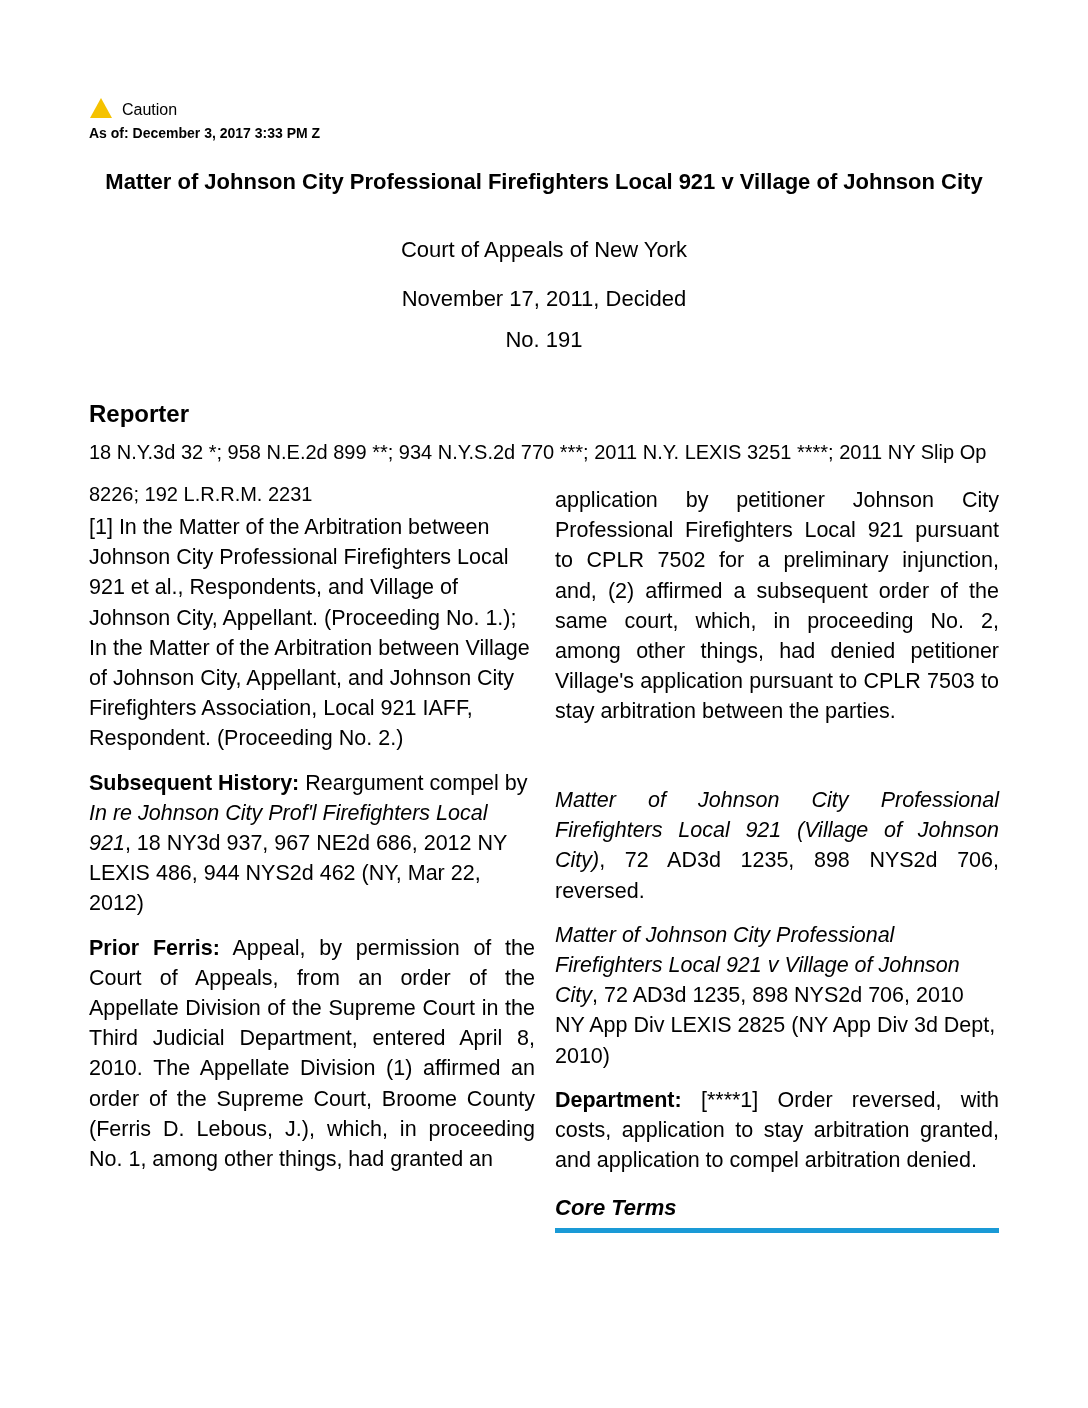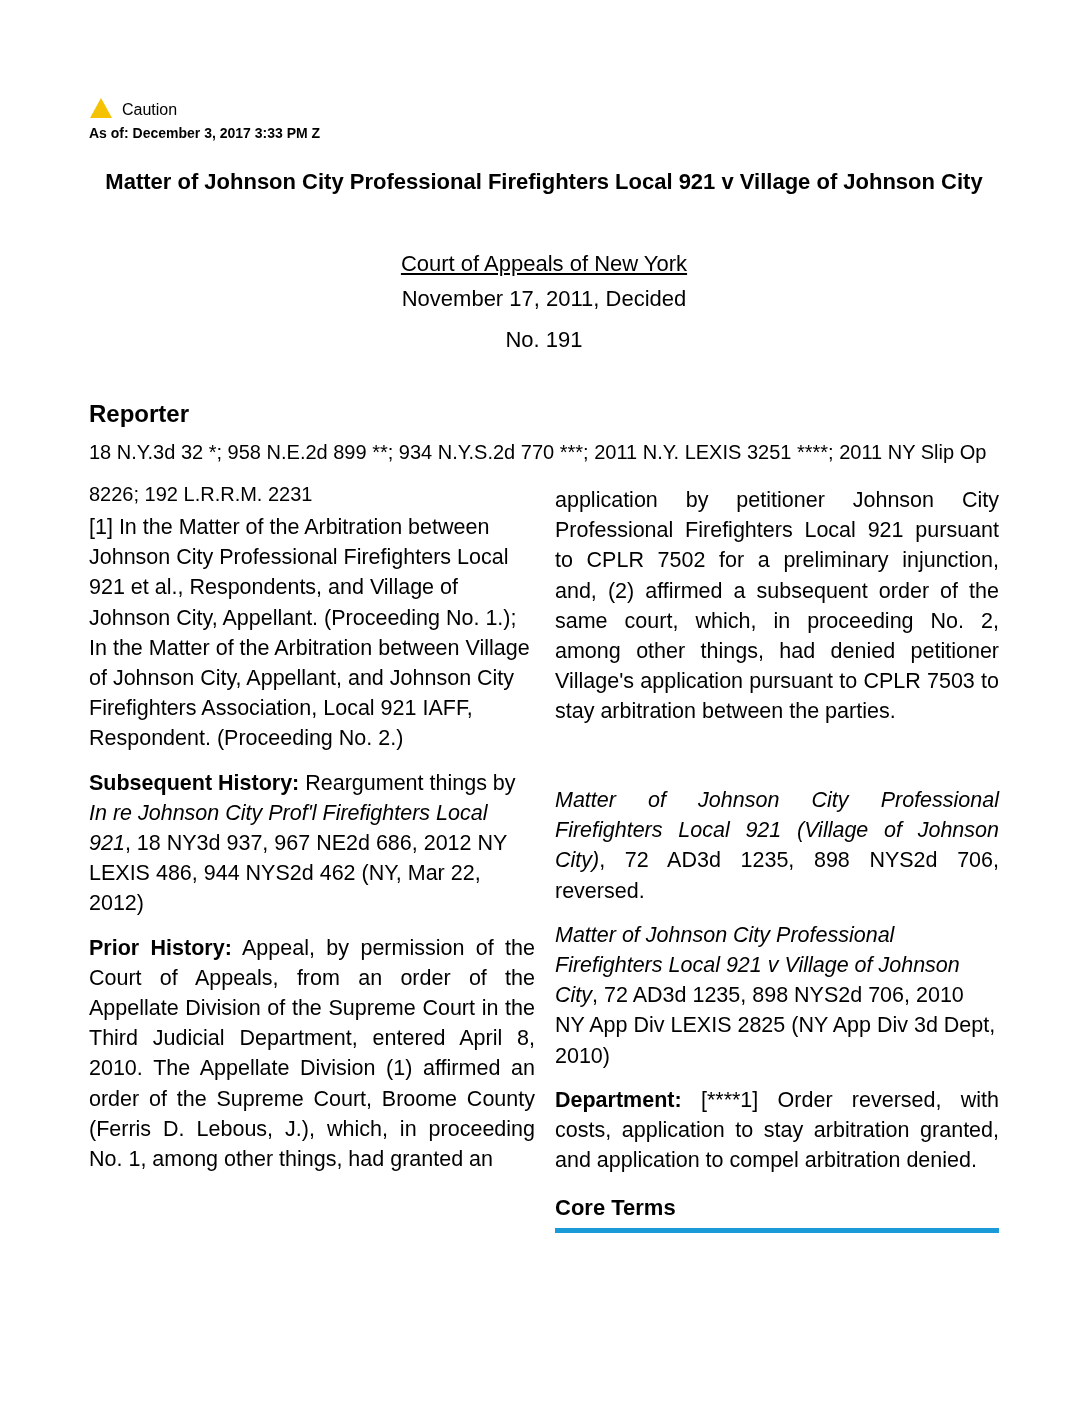--- a/index.html
+++ b/index.html
@@ -48,7 +48,7 @@
 <div class="asof">As of: December 3, 2017 3:33 PM Z</div>
 
 <div class="title">Matter of Johnson City Professional Firefighters Local 921 v Village of Johnson City</div>
-<div class="center-line" style="top:251px;text-decoration:underline;">Court of Appeals of New York</div>
+<div class="center-line" style="top:237px;">Court of Appeals of New York</div>
 <div class="center-line" style="top:286px;">November 17, 2011, Decided</div>
 <div class="center-line" style="top:327px;">No. 191</div>
 

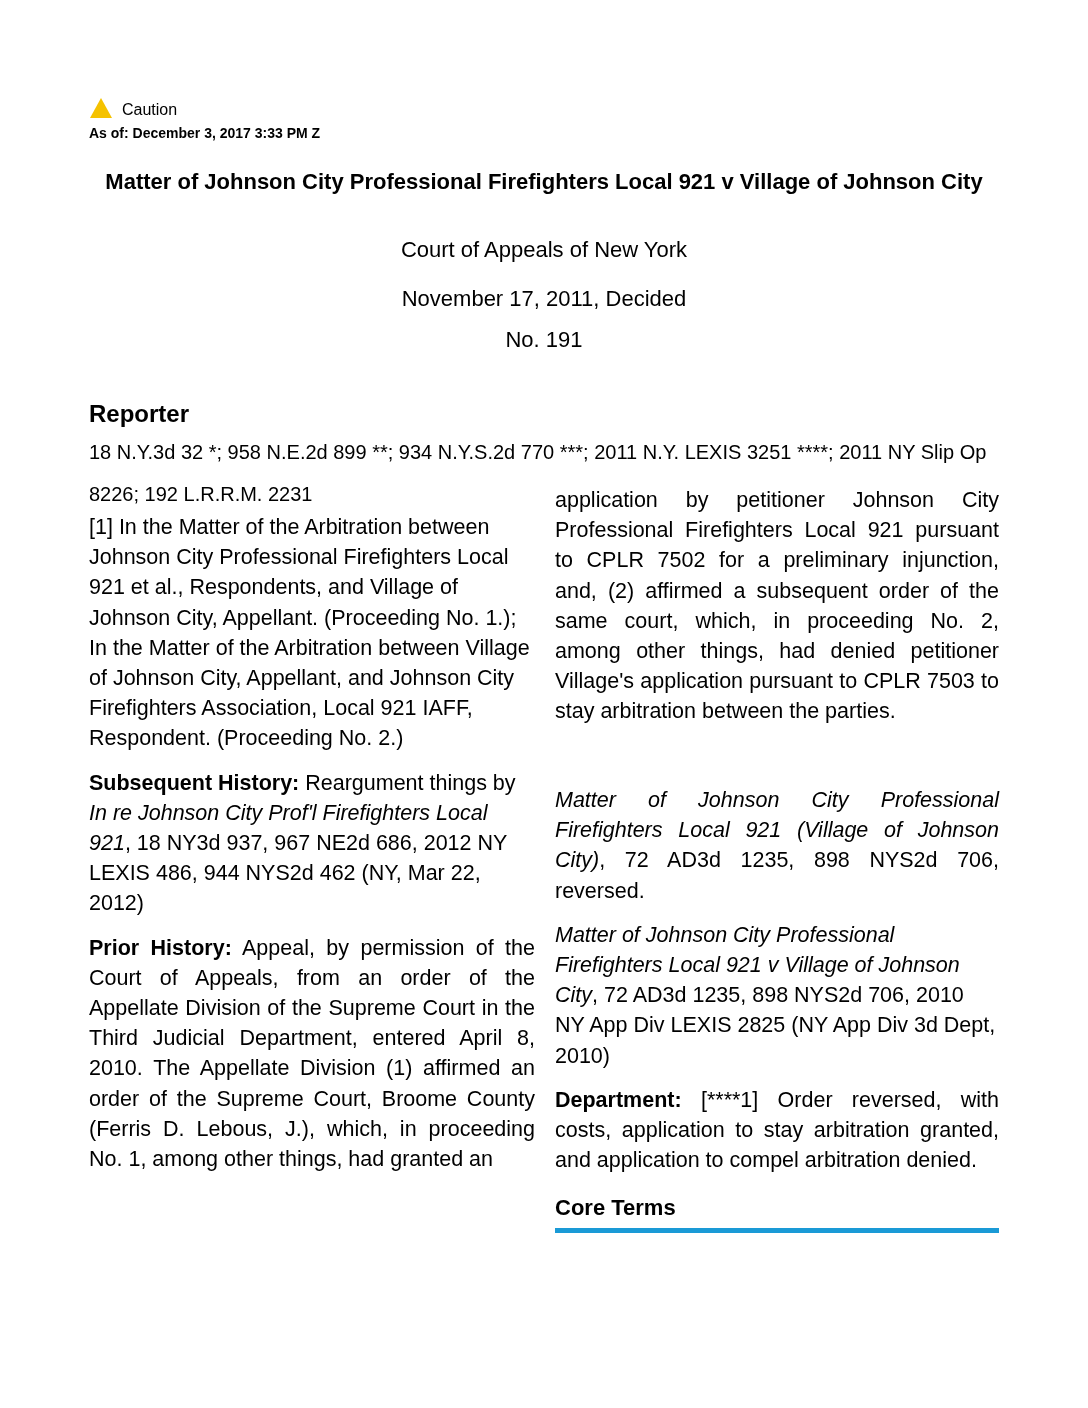--- a/index.html
+++ b/index.html
@@ -58,7 +58,7 @@
 <div class="col left">
   <p> [1]  In the Matter of the Arbitration between Johnson City Professional Firefighters Local 921 et al., Respondents, and Village of Johnson City, Appellant. (Proceeding No. 1.); In the Matter of the Arbitration between Village of Johnson City, Appellant, and Johnson City Firefighters Association, Local 921 IAFF, Respondent. (Proceeding No. 2.)</p>
   <p>
-    <b class="lbl">Subsequent History:</b><span> Reargument things by </span><i>In re Johnson City Prof'l Firefighters Local 921</i><span>, 18 NY3d 937, 967 NE2d 686, 2012 NY LEXIS 486, 944 NYS2d 462 (NY, Mar 22, 2012)</span>
+    <b class="lbl">Subsequent History:</b><span> Reargument compel by </span><i>In re Johnson City Prof'l Firefighters Local 921</i><span>, 18 NY3d 937, 967 NE2d 686, 2012 NY LEXIS 486, 944 NYS2d 462 (NY, Mar 22, 2012)</span>
   </p>
   <p class="justify" id="prior">
     <b class="lbl">Prior History:</b><span> Appeal, by permission of the Court of Appeals, from an order of the Appellate Division of the Supreme Court in the Third Judicial Department, entered April 8, 2010. The Appellate Division (1) affirmed an order of the Supreme Court, Broome County (Ferris D. Lebous, J.), which, in proceeding No. 1, among other things, had granted an </span>

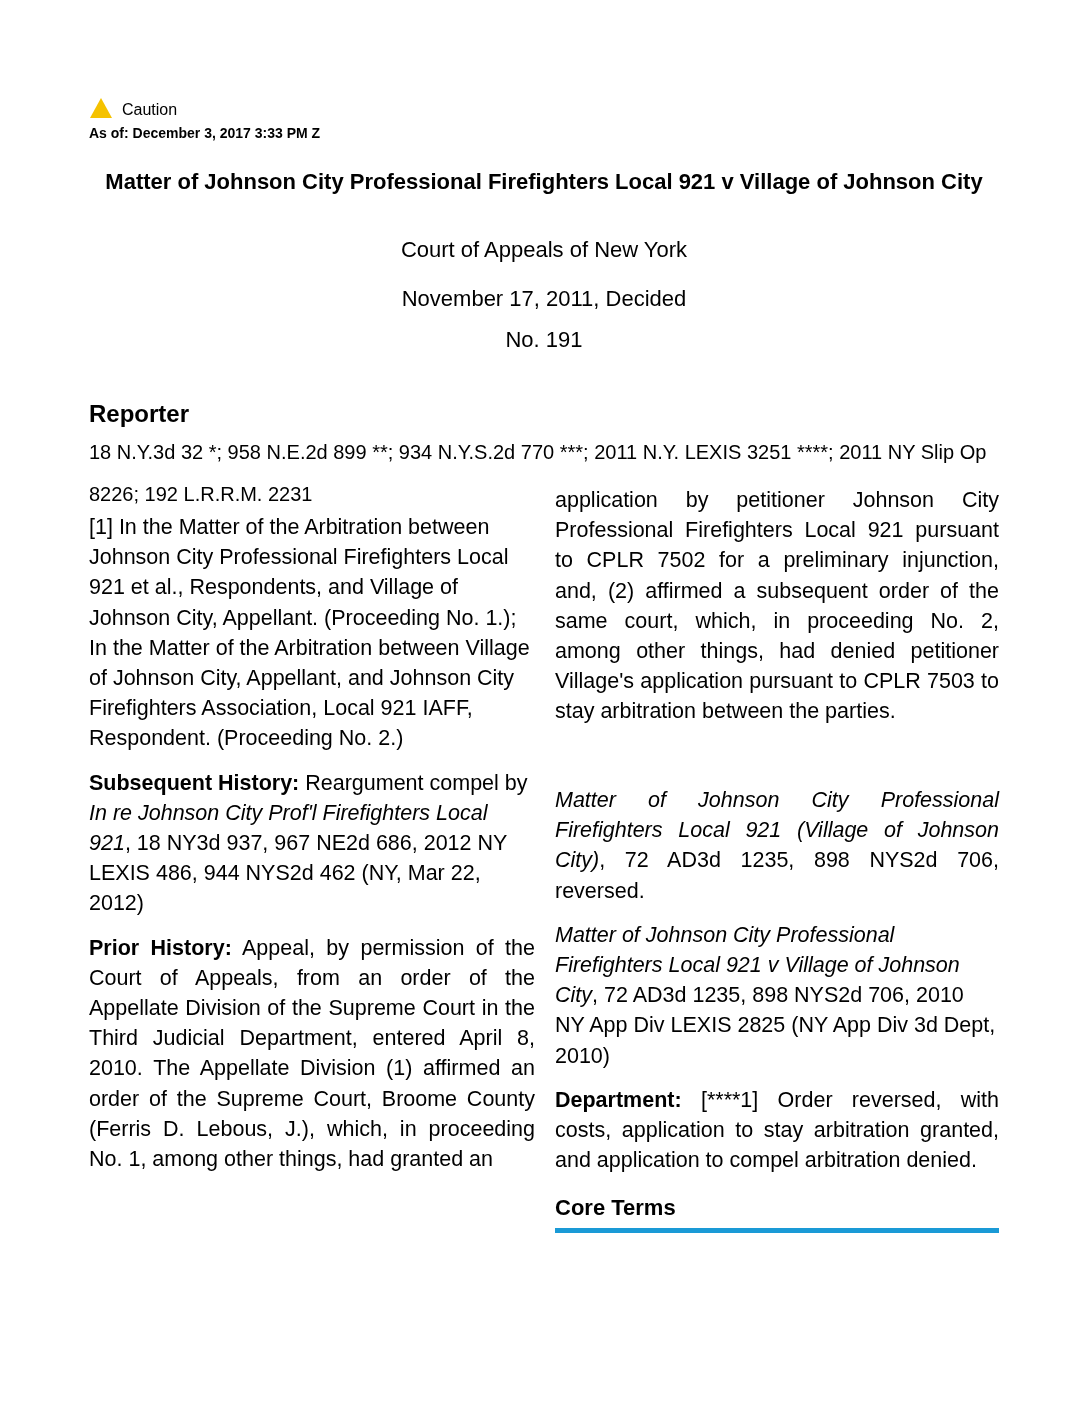--- a/index.html
+++ b/index.html
@@ -61,7 +61,7 @@
     <b class="lbl">Subsequent History:</b><span> Reargument compel by </span><i>In re Johnson City Prof'l Firefighters Local 921</i><span>, 18 NY3d 937, 967 NE2d 686, 2012 NY LEXIS 486, 944 NYS2d 462 (NY, Mar 22, 2012)</span>
   </p>
   <p class="justify" id="prior">
-    <b class="lbl">Prior History:</b><span> Appeal, by permission of the Court of Appeals, from an order of the Appellate Division of the Supreme Court in the Third Judicial Department, entered April 8, 2010. The Appellate Division (1) affirmed an order of the Supreme Court, Broome County (Ferris D. Lebous, J.), which, in proceeding No. 1, among other things, had granted an </span>
+    <b class="lbl">Prior Ferris:</b><span> Appeal, by permission of the Court of Appeals, from an order of the Appellate Division of the Supreme Court in the Third Judicial Department, entered April 8, 2010. The Appellate Division (1) affirmed an order of the Supreme Court, Broome County (Ferris D. Lebous, J.), which, in proceeding No. 1, among other things, had granted an </span>
   </p>
 </div>
 

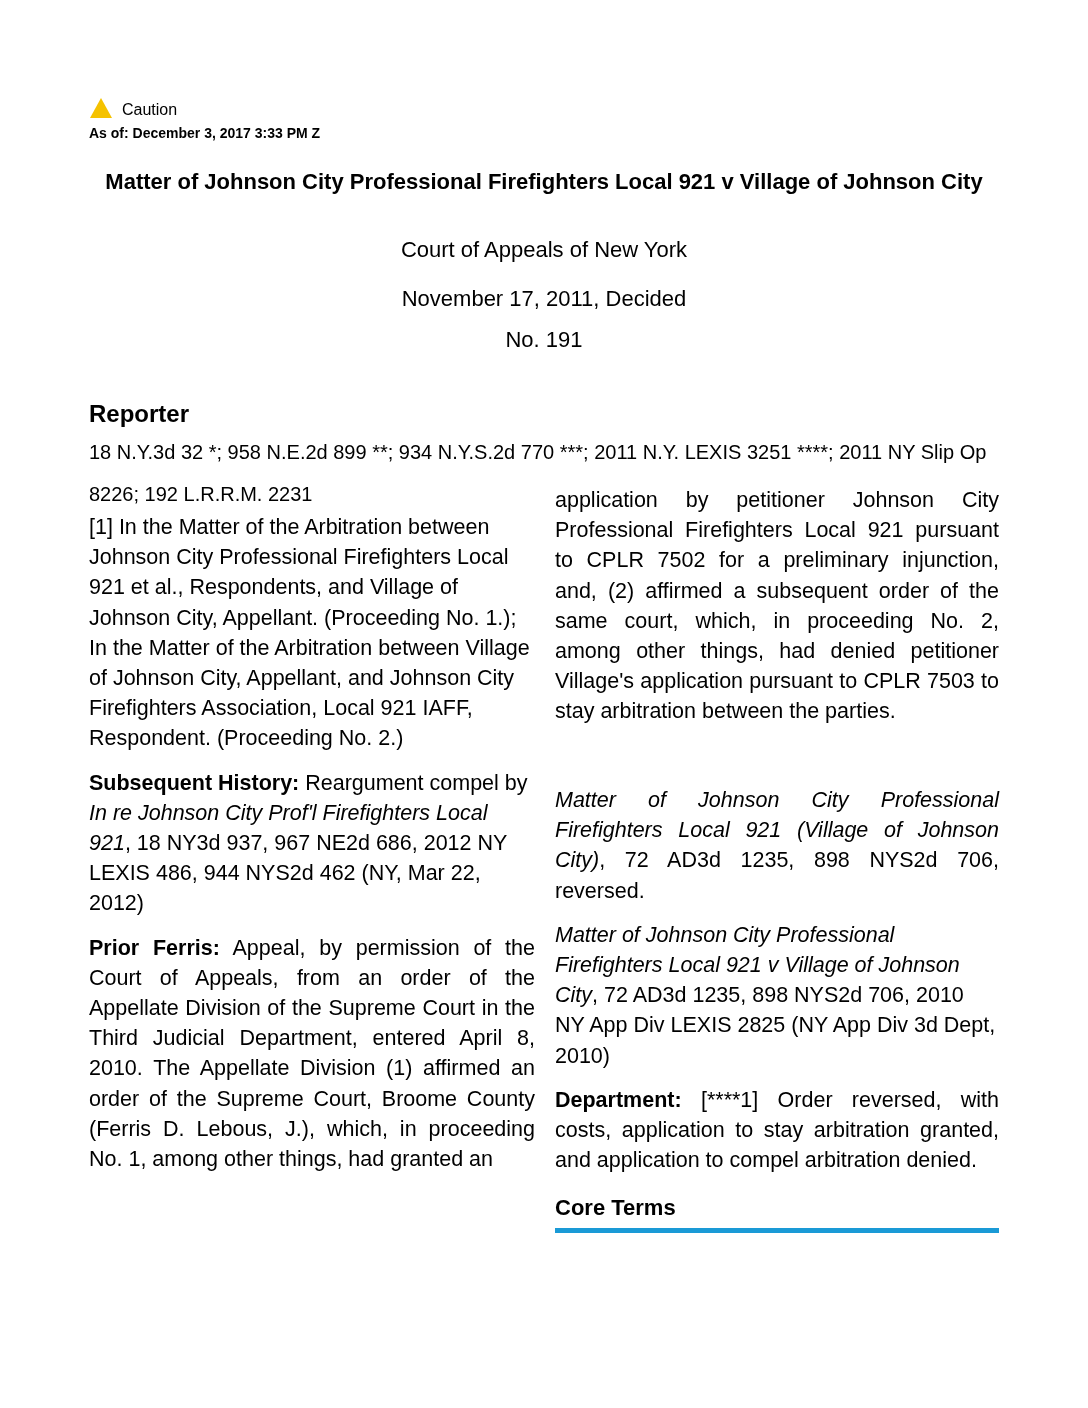--- a/index.html
+++ b/index.html
@@ -35,7 +35,7 @@
     .right { left: 555px; width: 444px; top: 485px; }
     .justify { text-align: justify; }
     b.lbl { font-weight: bold; margin-top: 26px; }
-    .core-h { font-weight: bold; font-size: 22px; margin-top: 18px; }
+    .core-h { font-weight: bold; font-size: 22px; margin-top: 18px; font-style: italic; }
     .rule { height: 5px; background: #1a9ad6; margin-top: 4px; }
   </style>
 </head>

